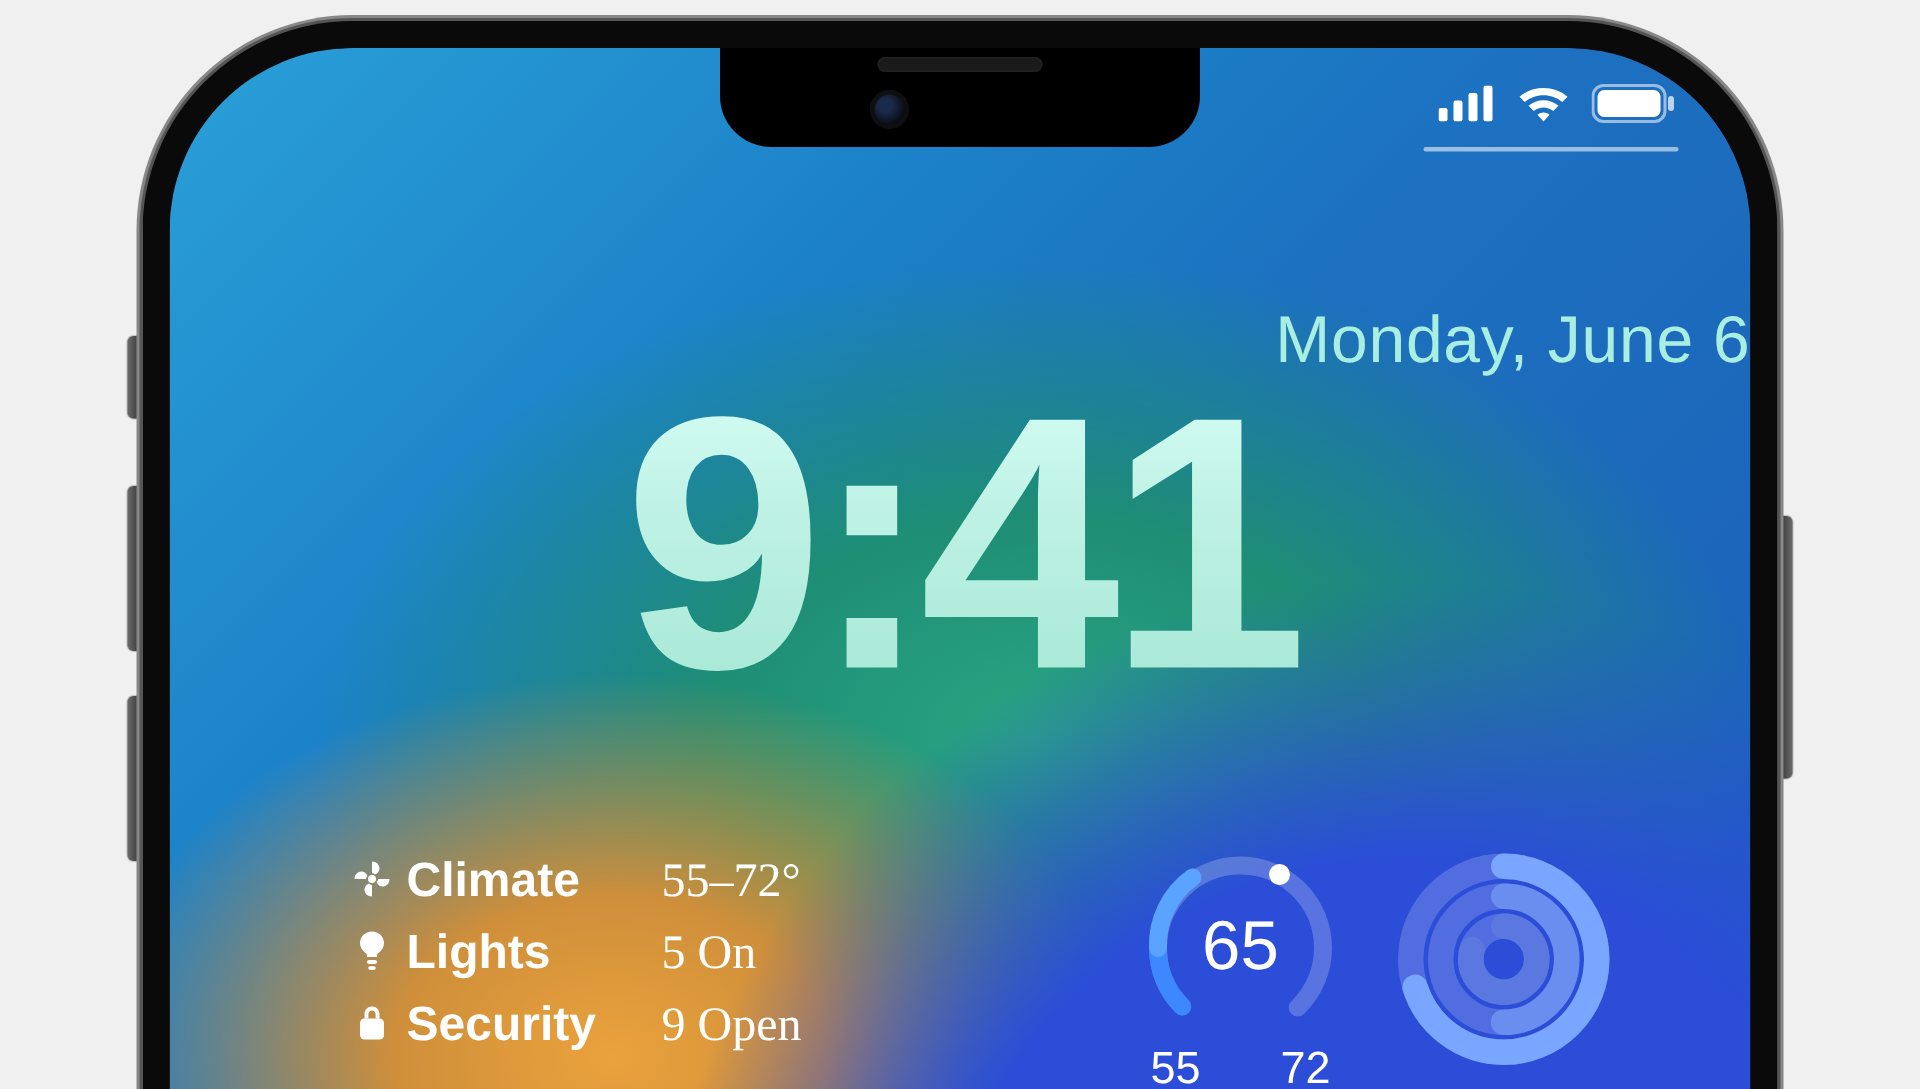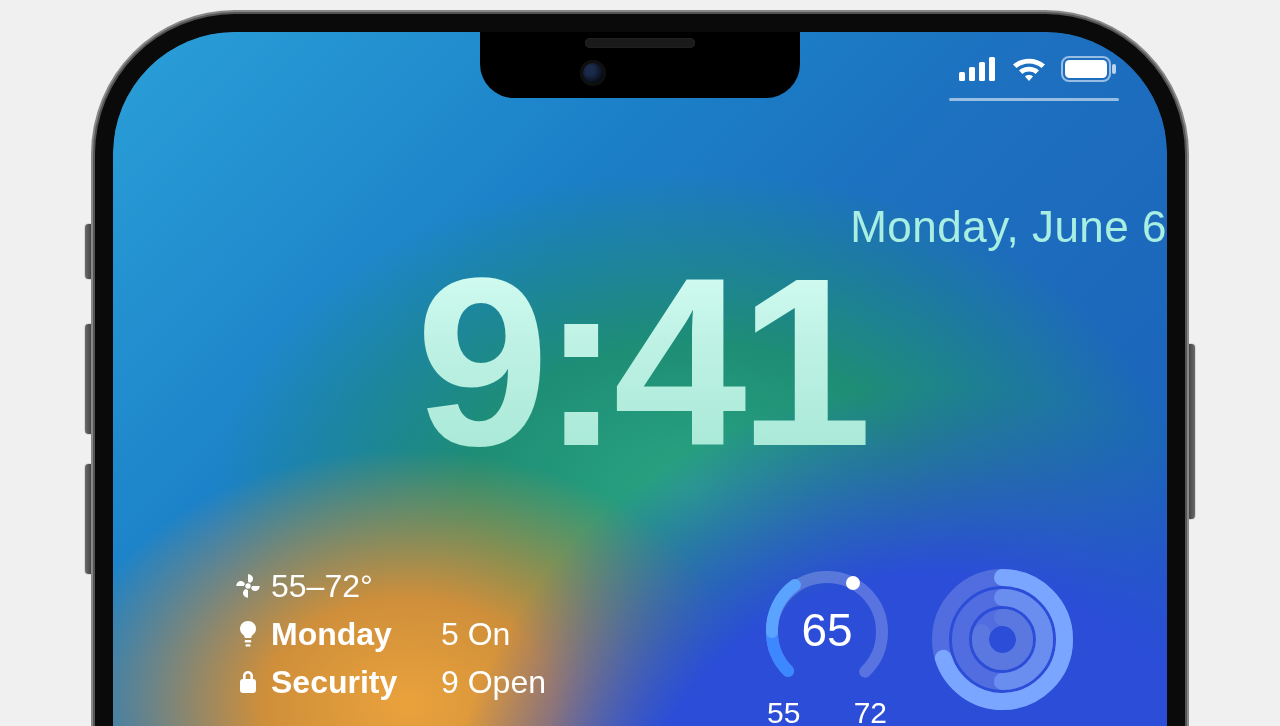--- a/index.html
+++ b/index.html
@@ -242,6 +242,7 @@
                 <path d="M2 12c0-2.6 1.9-4.3 4-4.3 1.6 0 2.9 1.2 3.4 2.6-.5.5-.8 1.1-.9 1.7H2z"></path>
               </svg>
             </span>
+            <span>Climate</span>
             <span class="val">55–72°</span>
           </div>
           <div class="row">

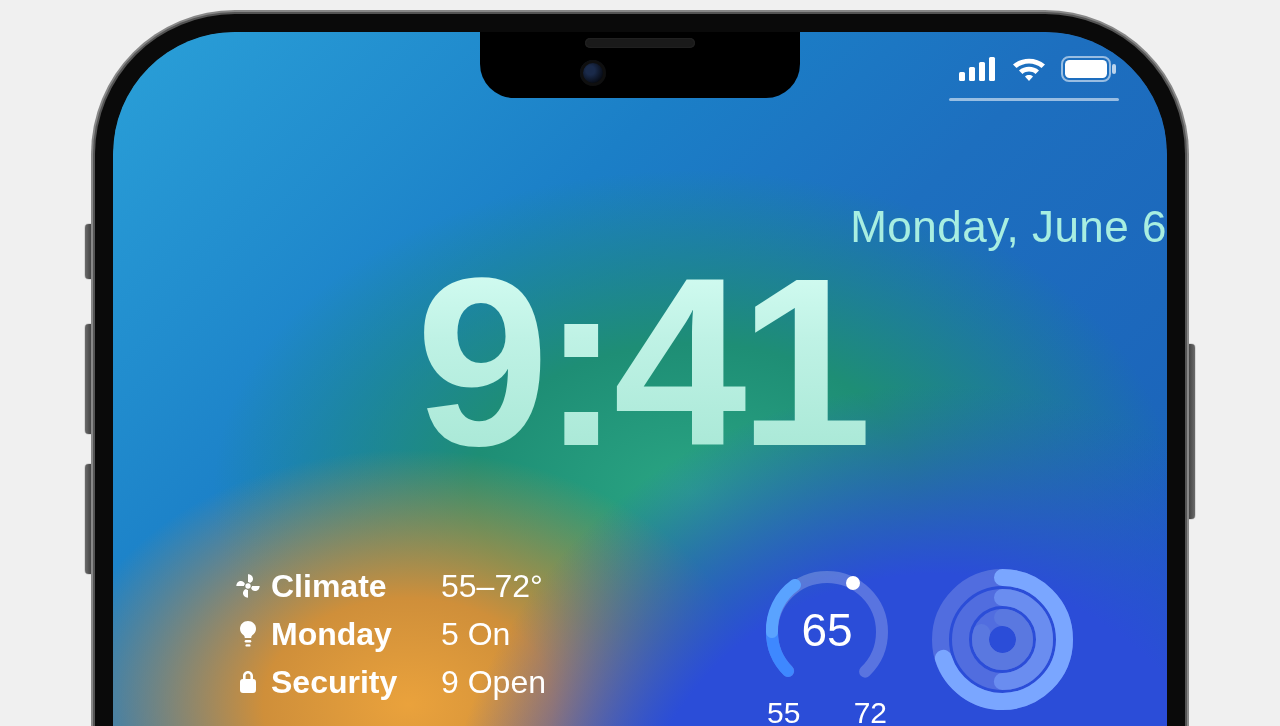--- a/index.html
+++ b/index.html
@@ -159,7 +159,7 @@
     grid-template-columns: 38px 170px auto;
     align-items: center;
   }
-  .home-widget .val { font-weight: 400; }
+  .home-widget .val { font-weight: 400; font-family: Liberation Serif, serif; }
   .home-widget .ico { width:30px; display:inline-flex; justify-content:center; }
 
   .spacer { flex: 1; }

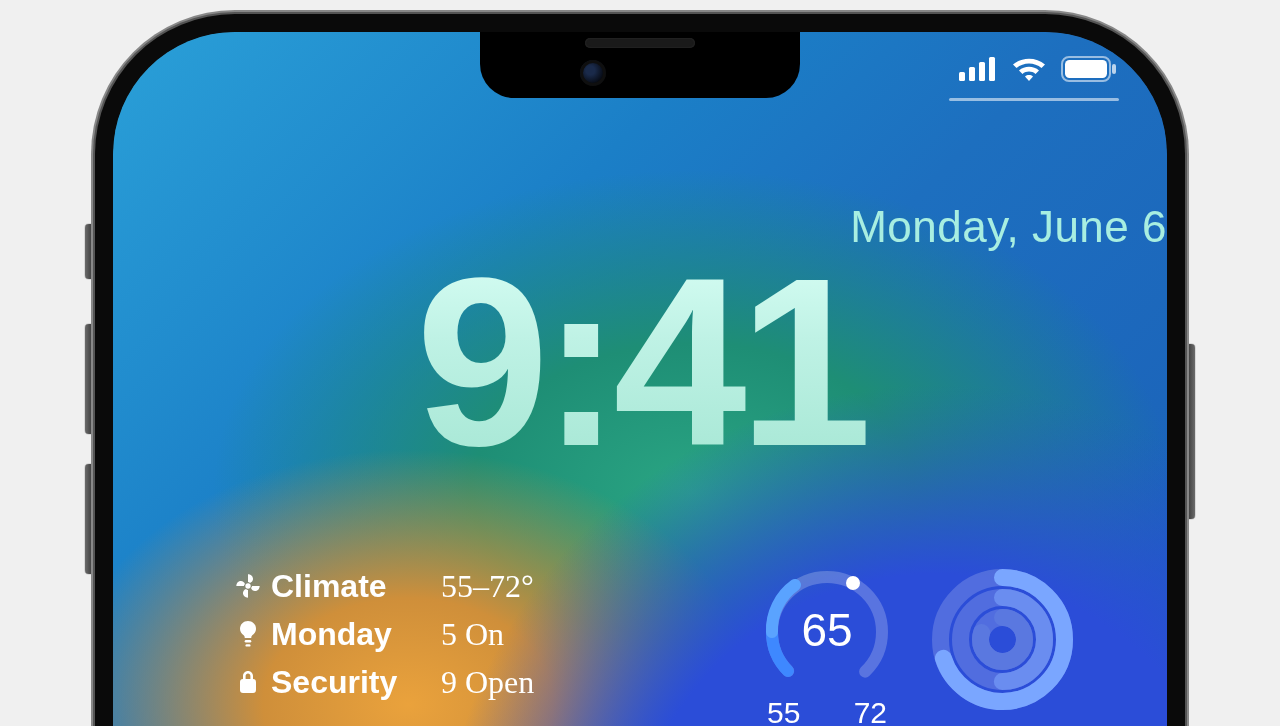--- a/index.html
+++ b/index.html
@@ -253,7 +253,7 @@
                 <rect x="9.5" y="24.2" width="5" height="2.4" rx="1.2"></rect>
               </svg>
             </span>
-            <span>Monday</span>
+            <span>Lights</span>
             <span class="val">5 On</span>
           </div>
           <div class="row">

